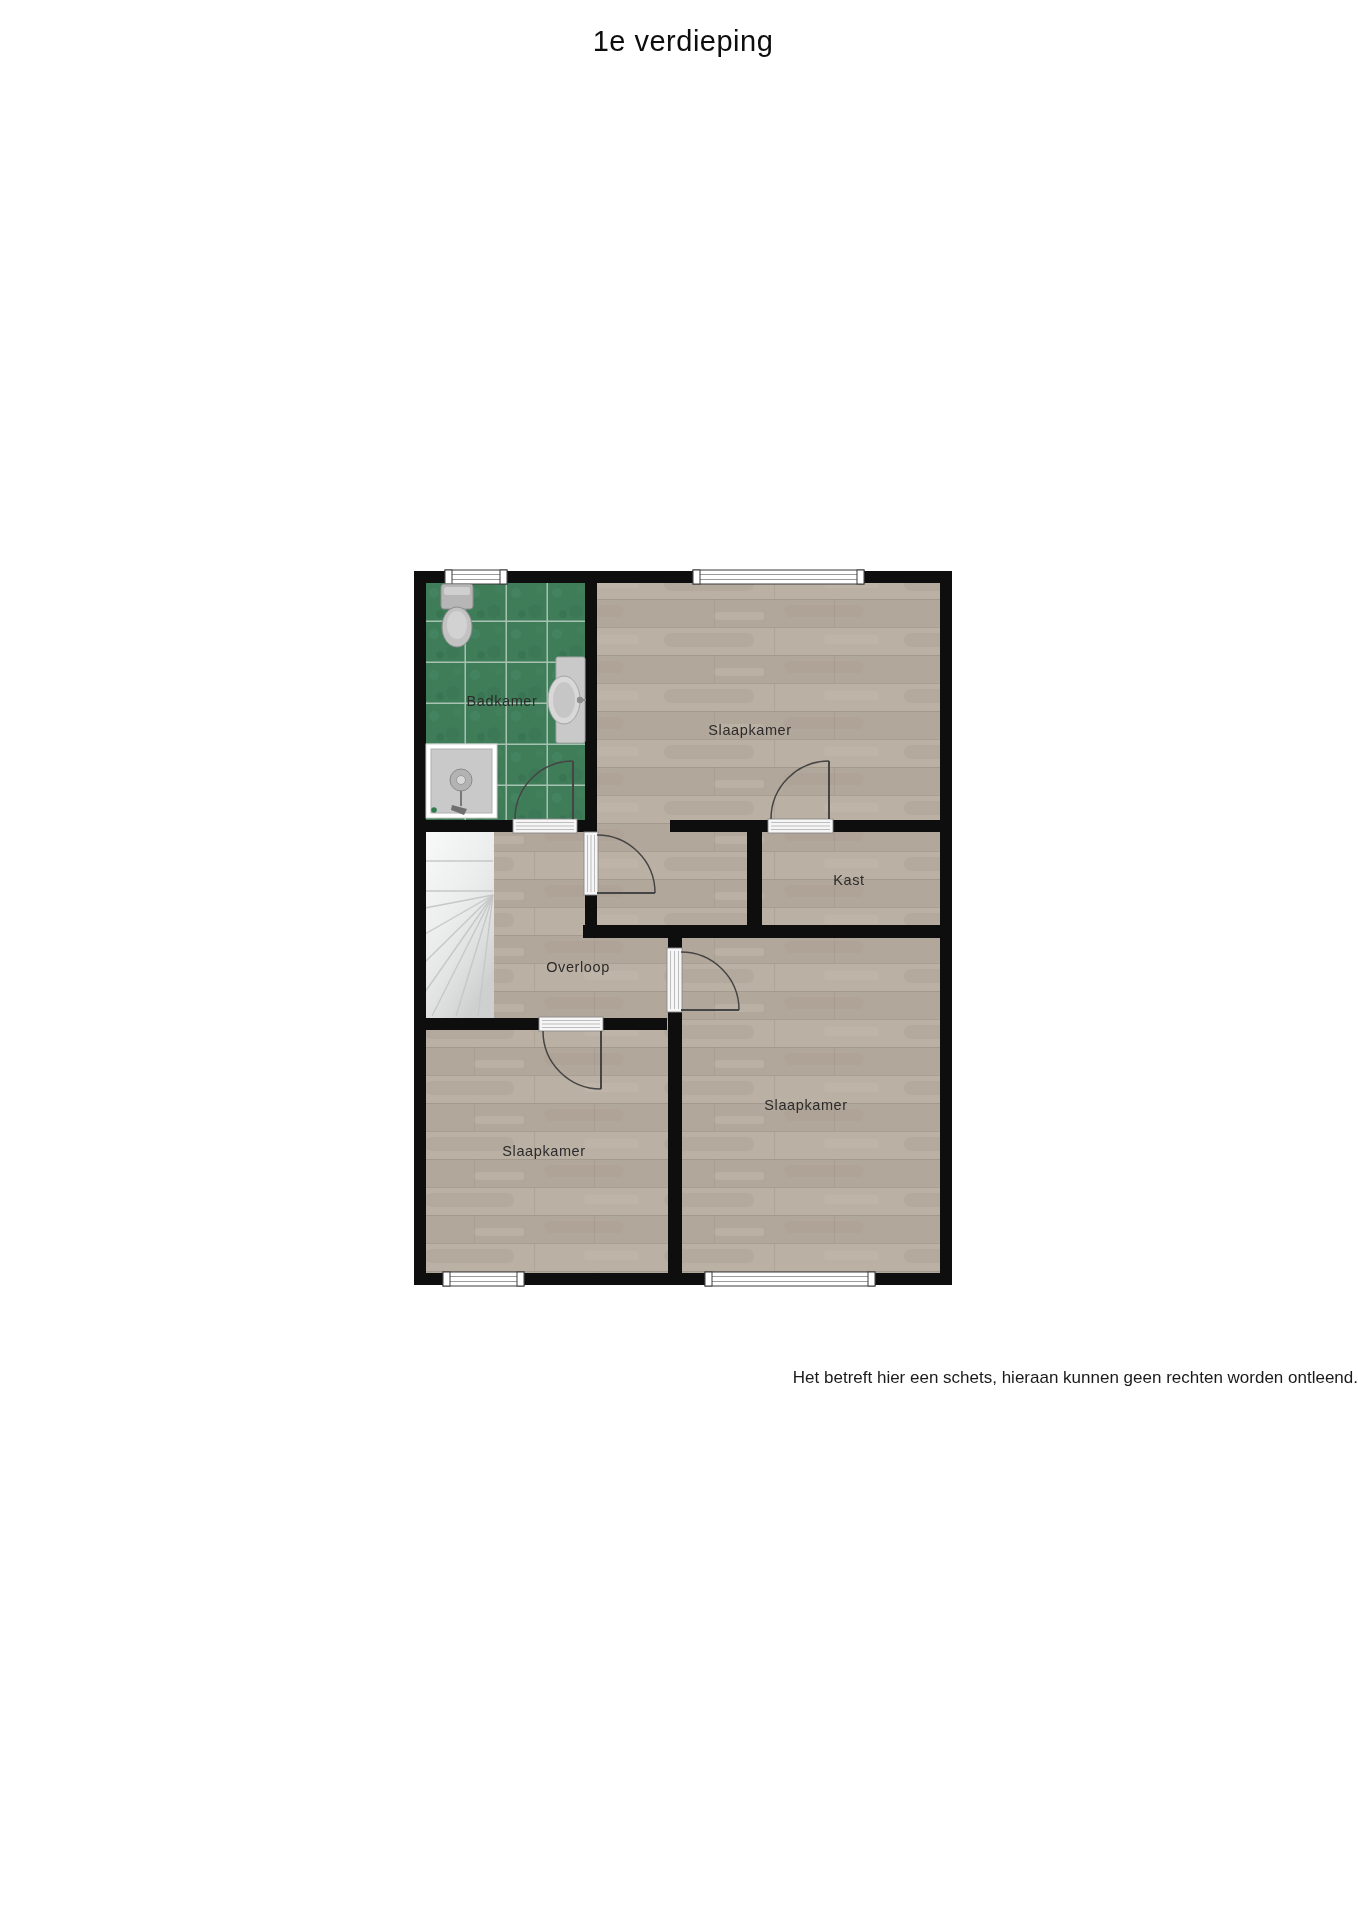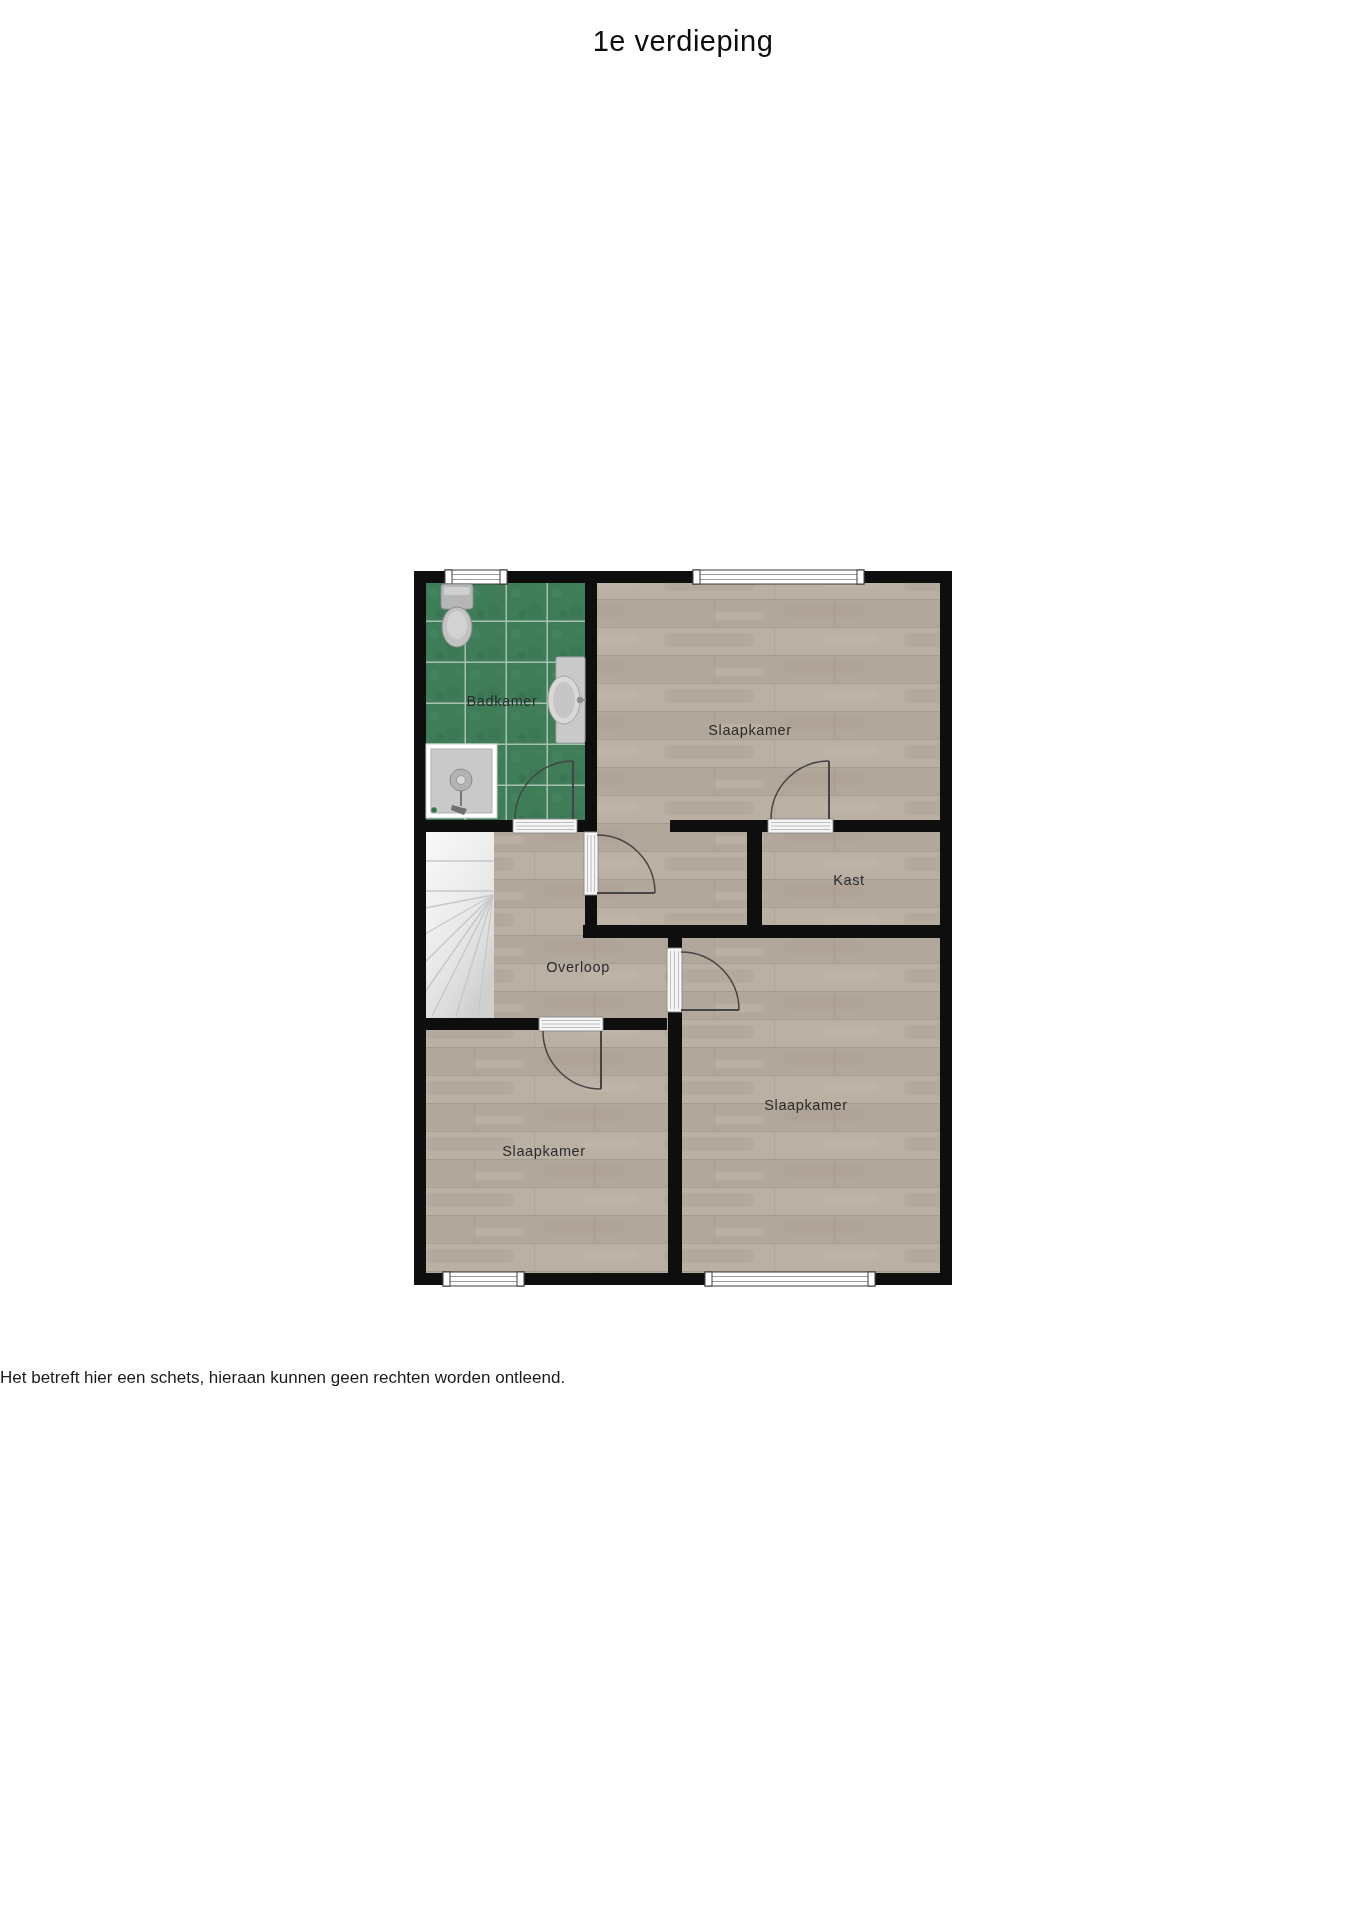--- a/index.html
+++ b/index.html
@@ -23,7 +23,7 @@
   .disclaimer{
     position:absolute;
     top:1368px; left:0; right:0;
-    text-align:left;
+    text-align:right;
     font-size:17px;
     color:#1a1a1a;
   }

